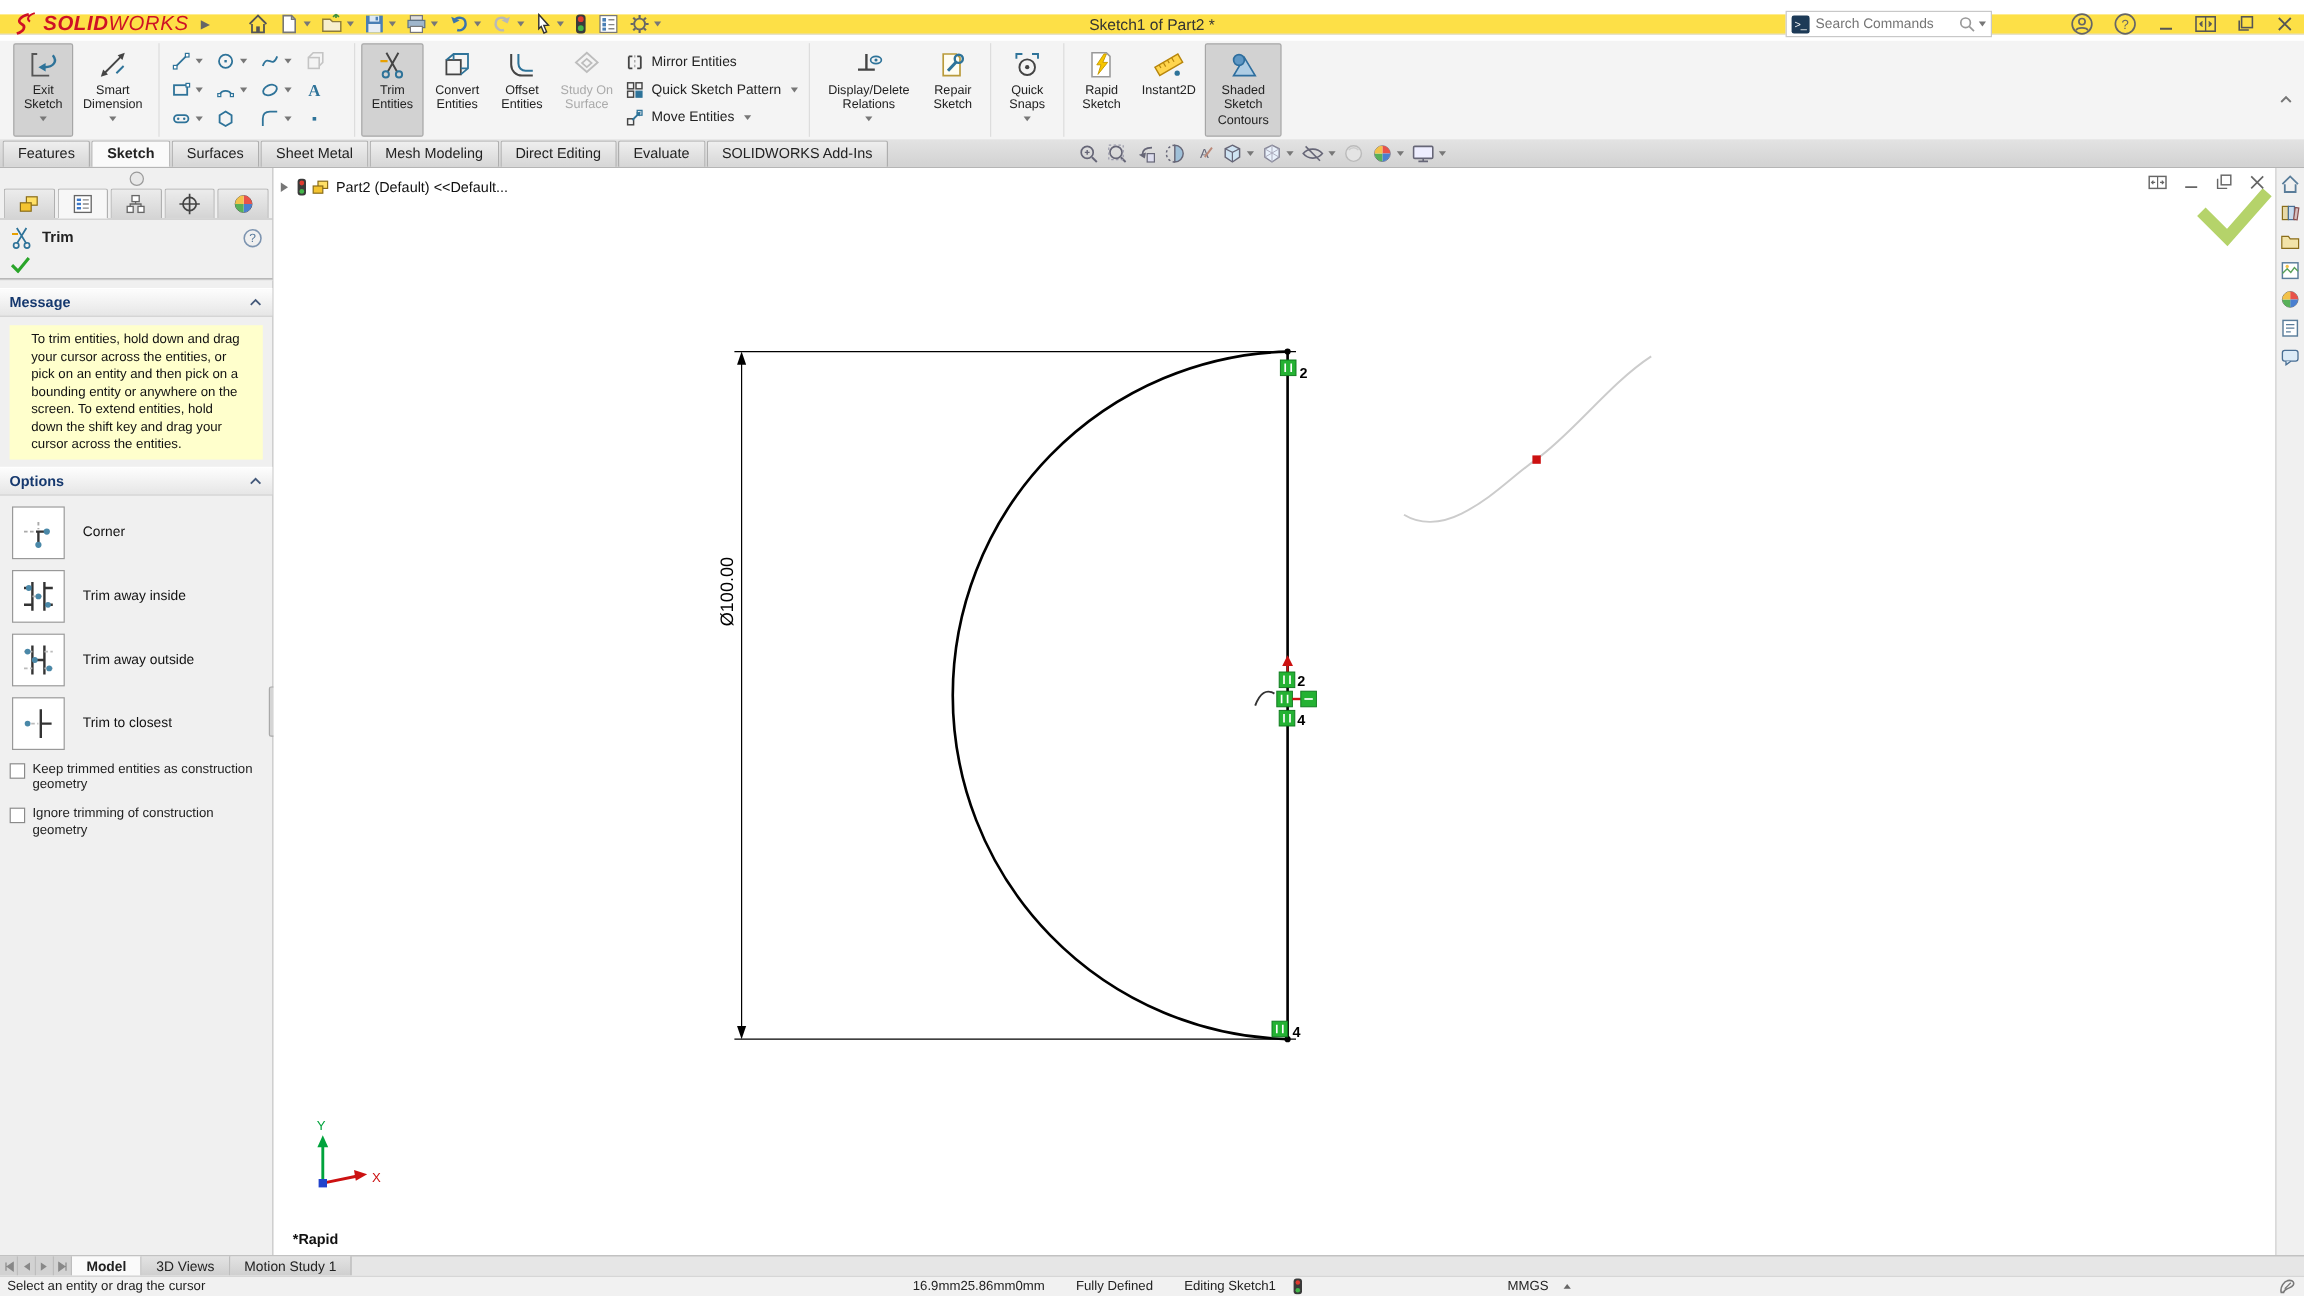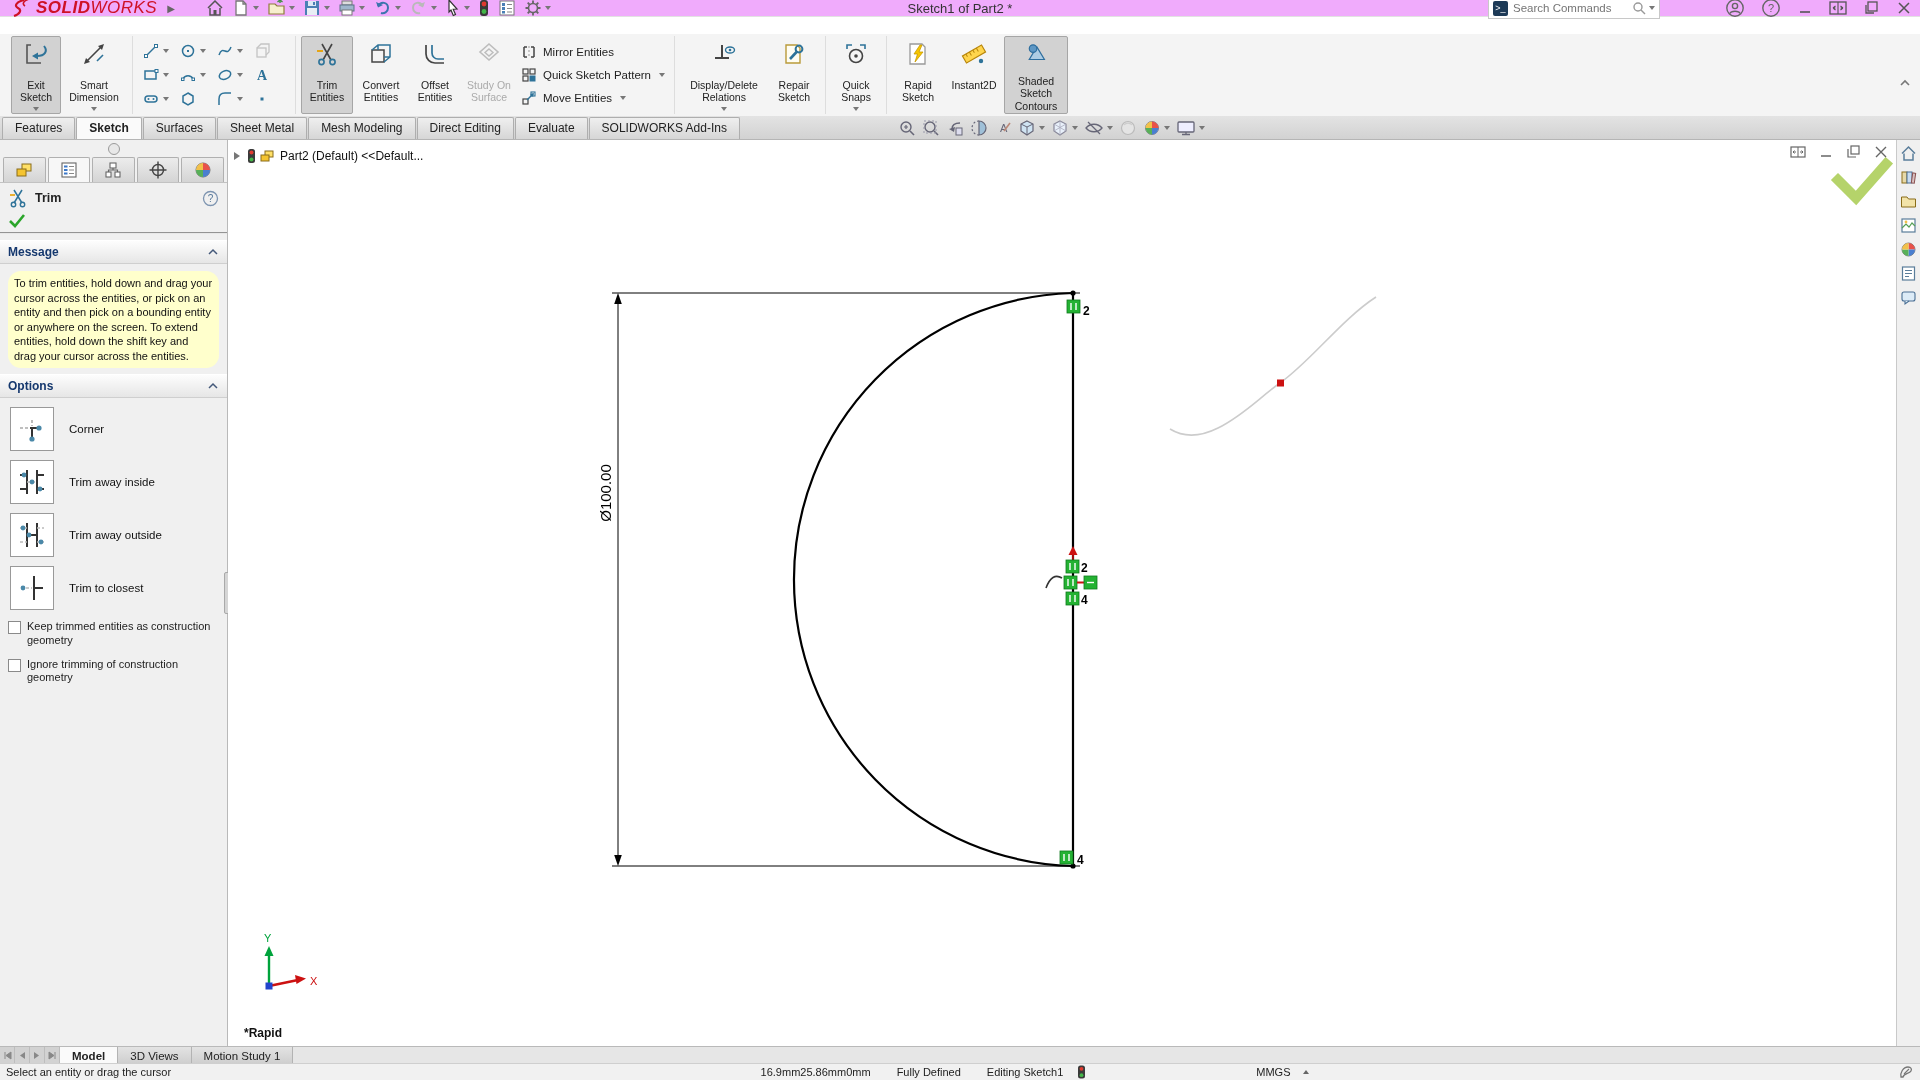--- a/index.html
+++ b/index.html
@@ -8,7 +8,7 @@
   svg { display:block; }
 
   
-  .titlebar { position:absolute; top:0; left:0; width:1920px; height:17px; background:#f0abfc; border-bottom:1px solid #e2e2e2; display:flex; align-items:center; }
+  .titlebar { position:absolute; top:12px; left:0; width:1920px; height:17px; background:#fde047; border-bottom:1px solid #e2e2e2; display:flex; align-items:center; }
   .logo { display:flex; align-items:center; margin-left:10px; }
   .logo-text { font-size:17px; letter-spacing:.5px; color:#ce1126; margin-left:4px; }
   .logo-text b { font-weight:bold; font-style:italic; }

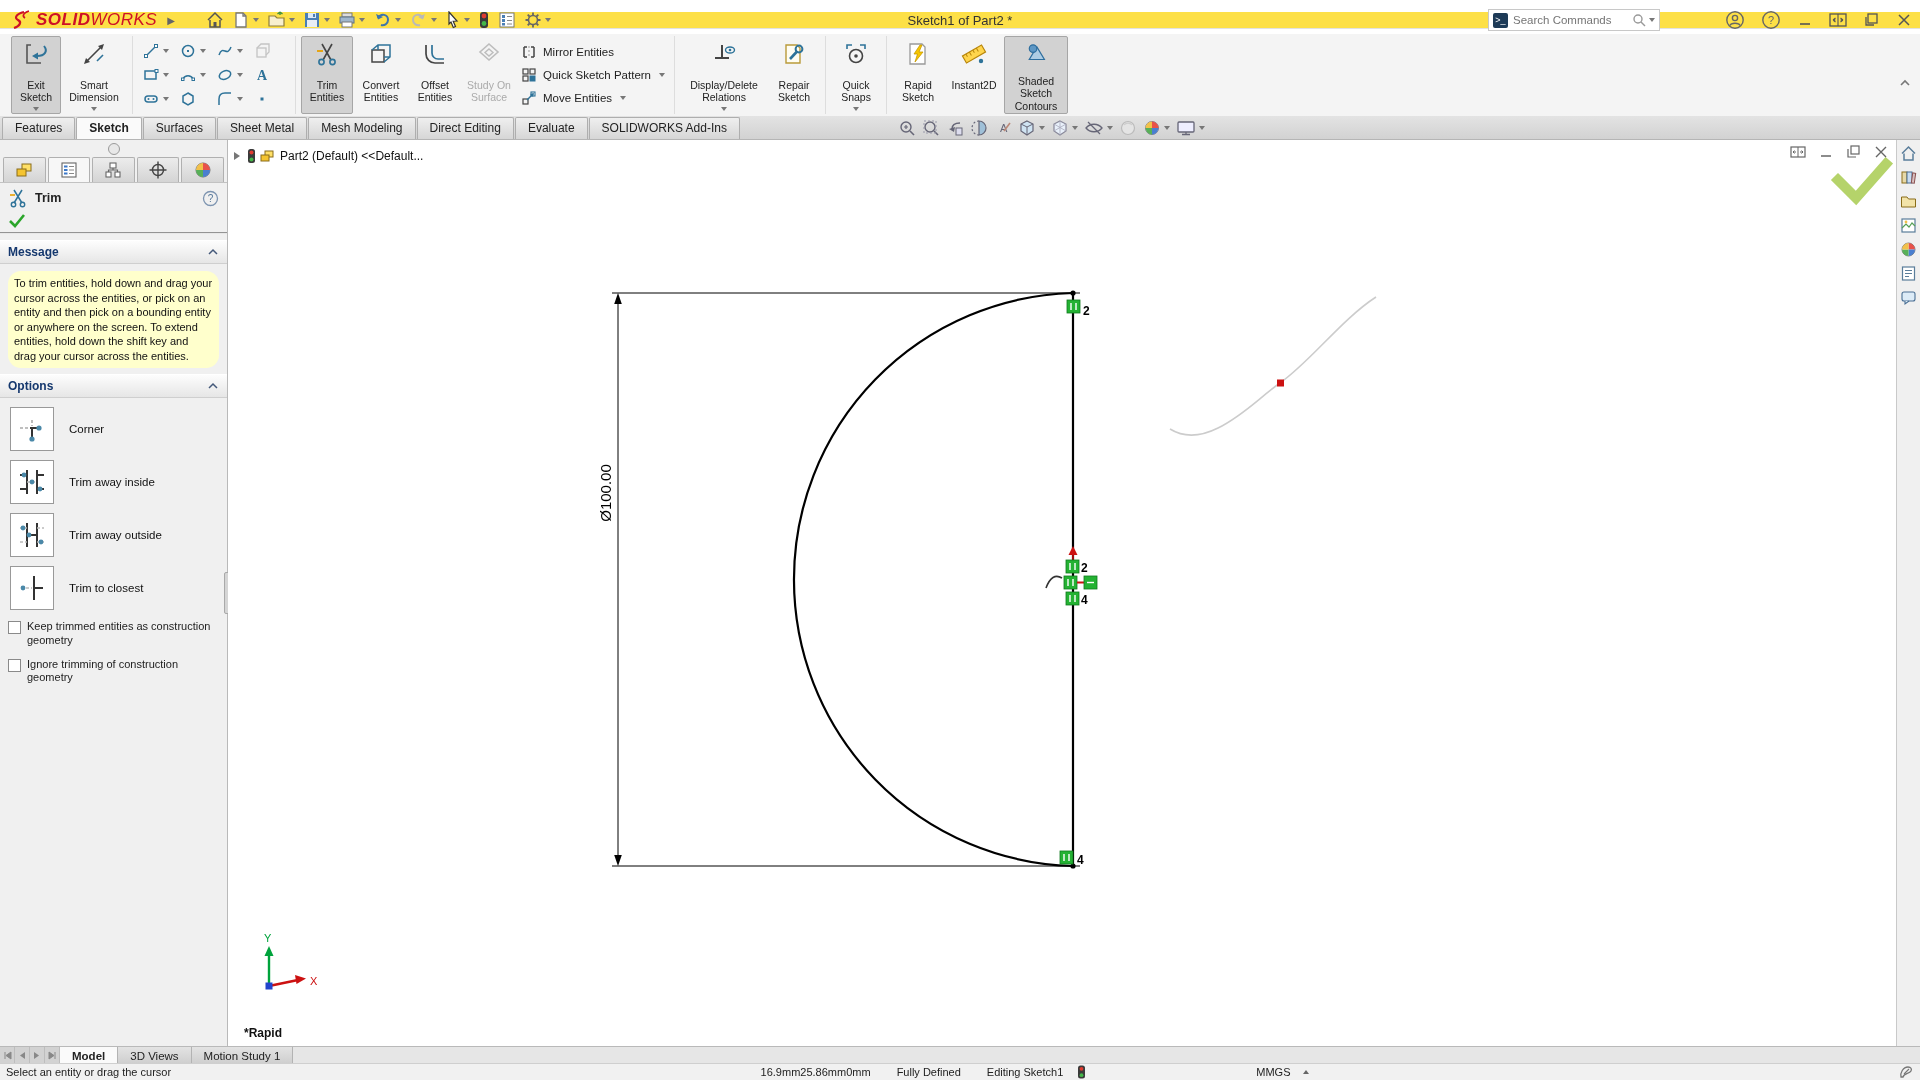--- a/index.html
+++ b/index.html
@@ -29,7 +29,7 @@
   .rgroup { display:flex; align-items:stretch; padding:0 5px; border-right:1px solid #ddd; }
   .rgroup:last-of-type { border-right:none; }
   .rbtn { display:flex; flex-direction:column; align-items:center; justify-content:flex-start; padding:4px 3px 1px 3px; font-size:10.5px; line-height:1.18; text-align:center; color:#222; border:1px solid transparent; border-radius:2px; }
-  .rbtn .lbl { margin-top:12px; }
+  .rbtn .lbl { margin-top:2px; }
   .rbtn.pressed { background:#d2d2d2; border-color:#a6a6a6; }
   .rbtn.disabled { color:#aaa; }
   .rbtn .dd { margin:3px auto 0 auto; }

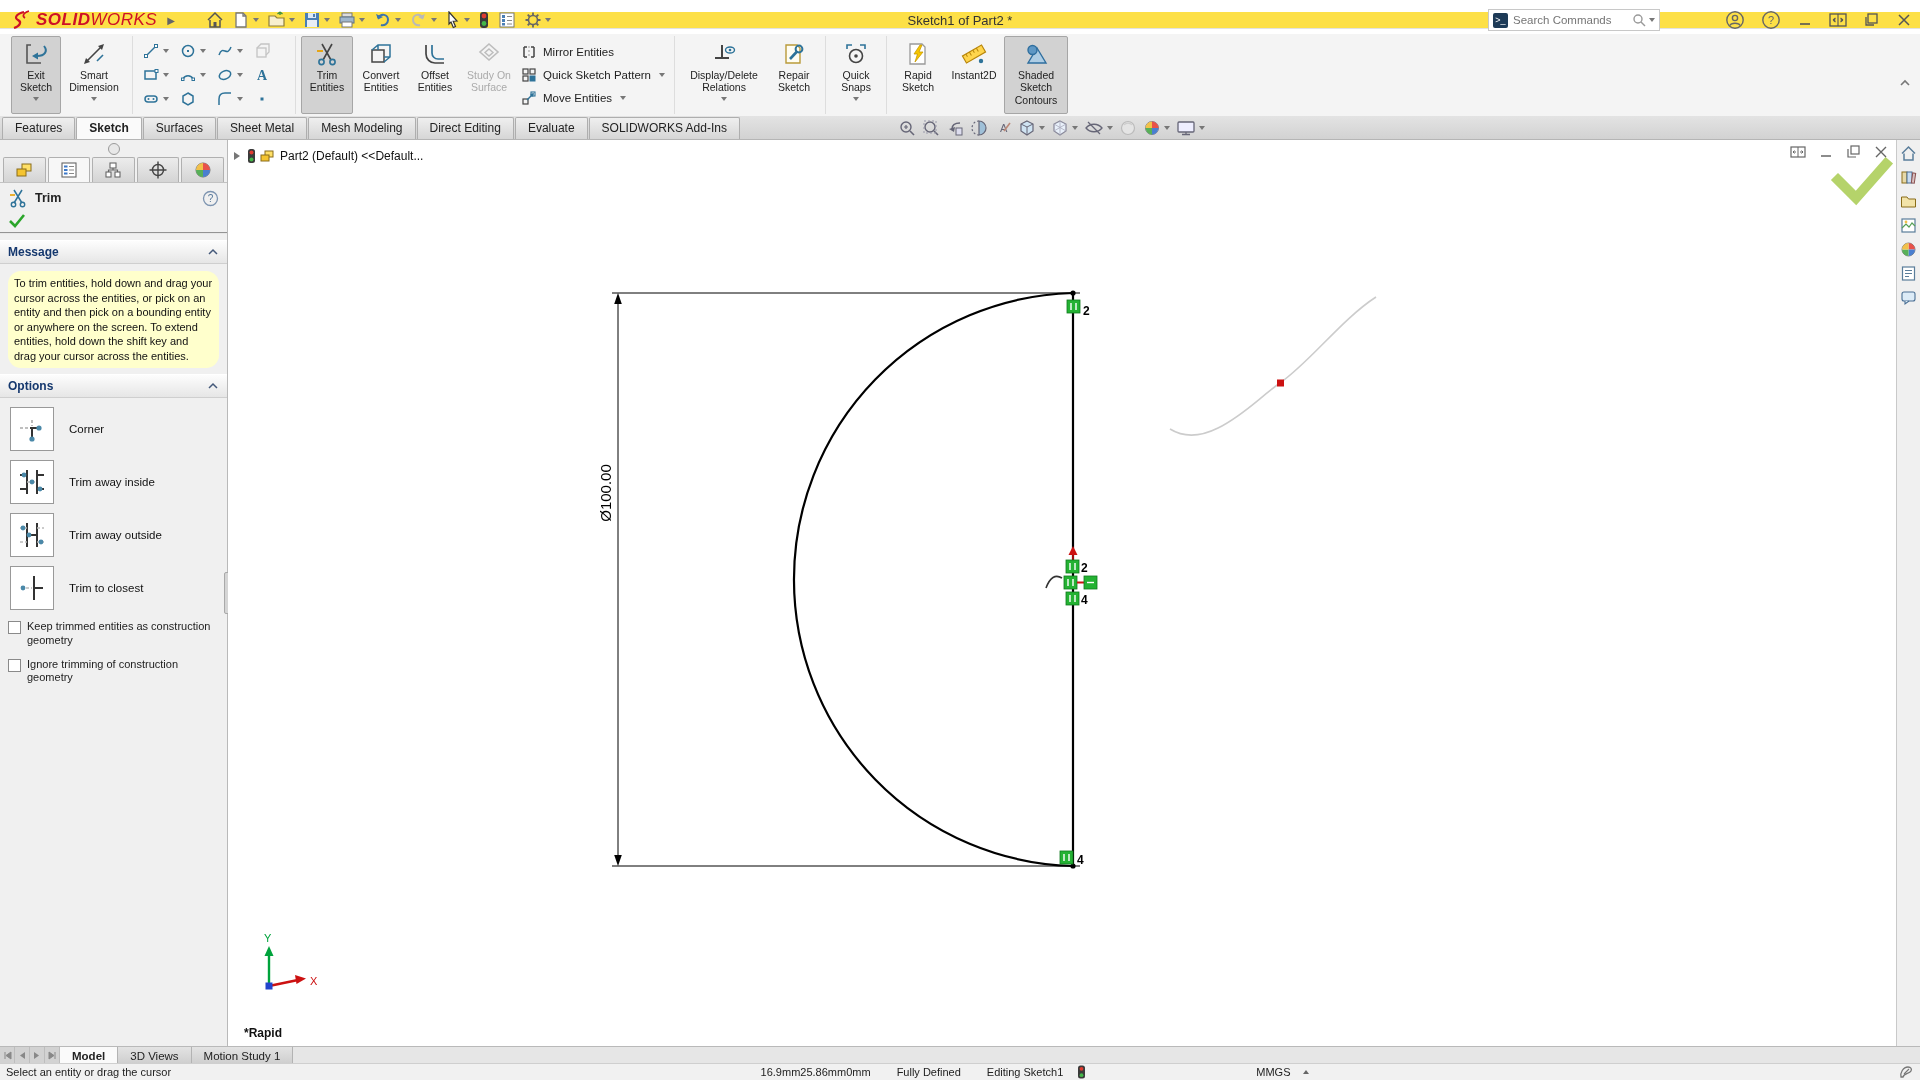--- a/index.html
+++ b/index.html
@@ -64,7 +64,7 @@
   .pm-ok { padding:2px 8px 4px 8px; border-bottom:2px groove #e8e8e8; }
   .sect-head { display:flex; align-items:center; background:linear-gradient(#fdfdfd,#e6e6e6); border-top:1px solid #fff; border-bottom:1px solid #cfcfcf; padding:4px 8px; font-weight:bold; font-size:12px; color:#15386e; margin-top:6px; }
   .sect-head .sp { flex:1; }
-  .msg-box { margin:7px 8px 2px 8px; background:#ffffcc; padding:5px 6px; font-size:11px; line-height:1.32; color:#111;border-radius:13px; }
+  .msg-box { margin:7px 8px 2px 8px; background:#ffffcc; padding:5px 18px; font-size:11px; line-height:1.32; color:#111; }
   .opt { display:flex; align-items:center; margin:9px 10px; }
   .opt-ic { width:44px; height:44px; background:#fff; border:1px solid #999; display:flex; align-items:center; justify-content:center; flex-shrink:0; }
   .opt.selected .opt-ic { background:#bfbfbf; border-color:#7e7e7e; }

